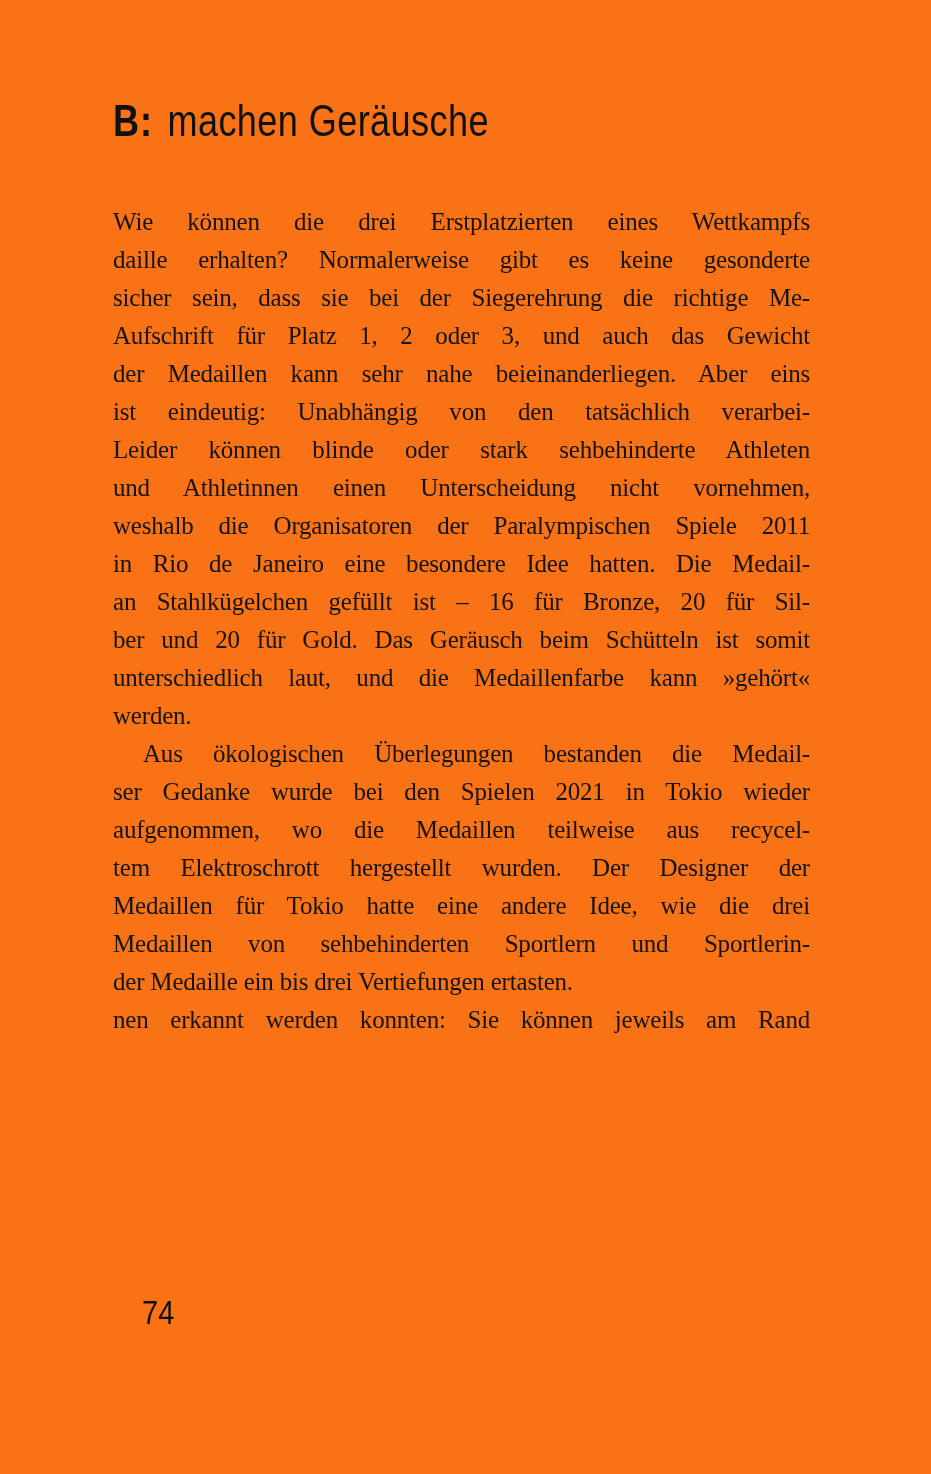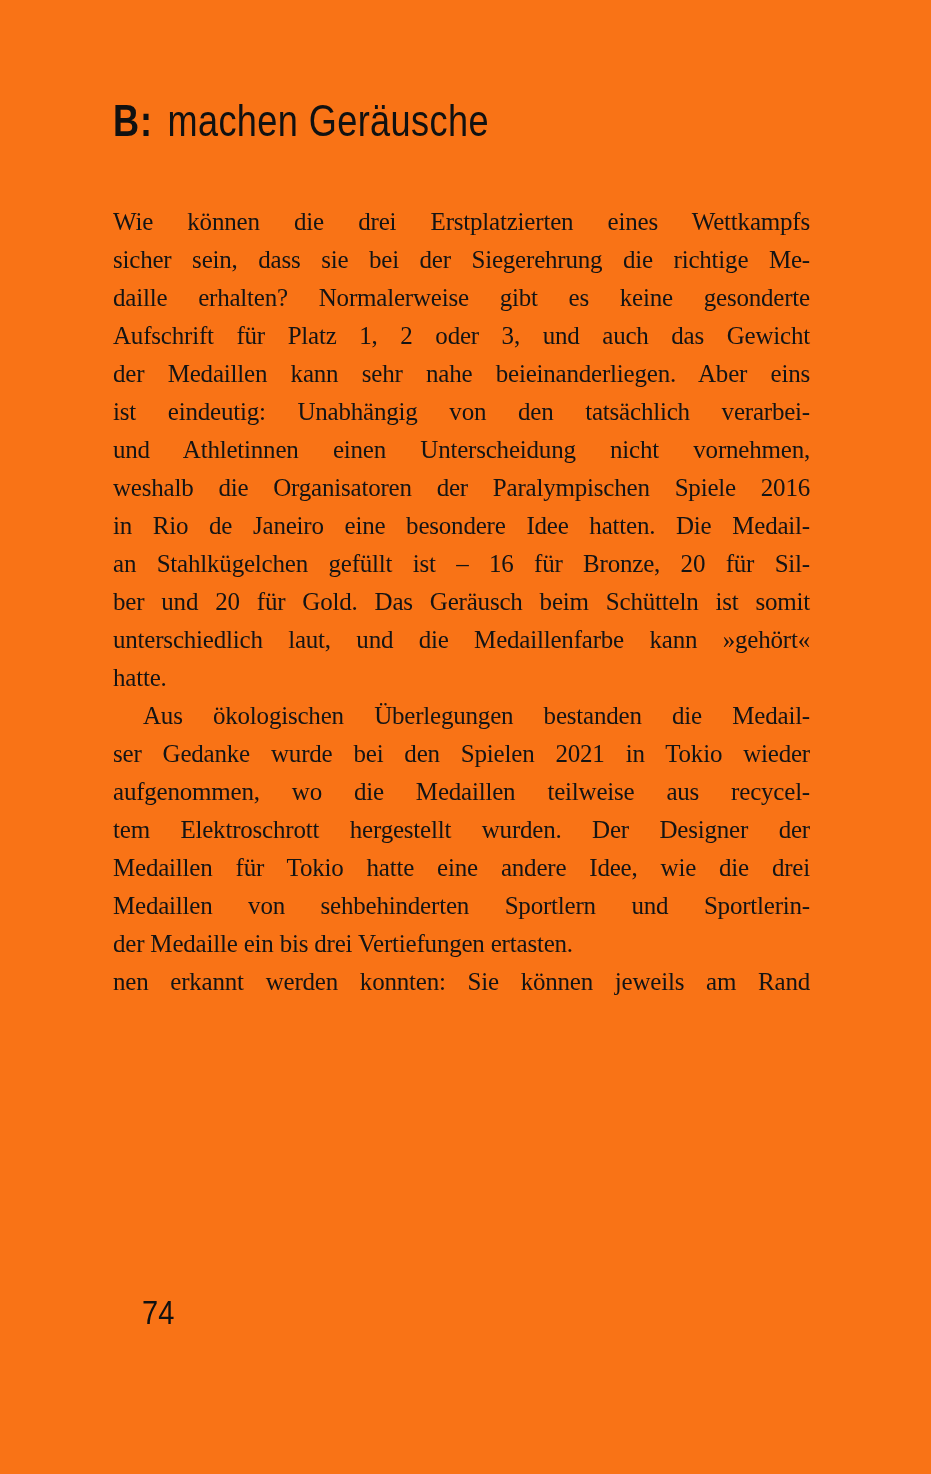--- a/index.html
+++ b/index.html
@@ -86,8 +86,8 @@
 
   <div class="body-text">
       <div class="line just">Wie können die drei Erstplatzierten eines Wettkampfs</div>
+      <div class="line just">daille erhalten? Normalerweise gibt es keine gesonderte</div>
       <div class="line just">sicher sein, dass sie bei der Siegerehrung die richtige Me-</div>
-      <div class="line just">daille erhalten? Normalerweise gibt es keine gesonderte</div>
       <div class="line just">Aufschrift für Platz 1, 2 oder 3, und auch das Gewicht</div>
       <div class="line just">der Medaillen kann sehr nahe beieinanderliegen. Aber eins</div>
       <div class="line just">ist eindeutig: Unabhängig von den tatsächlich verarbei-</div>

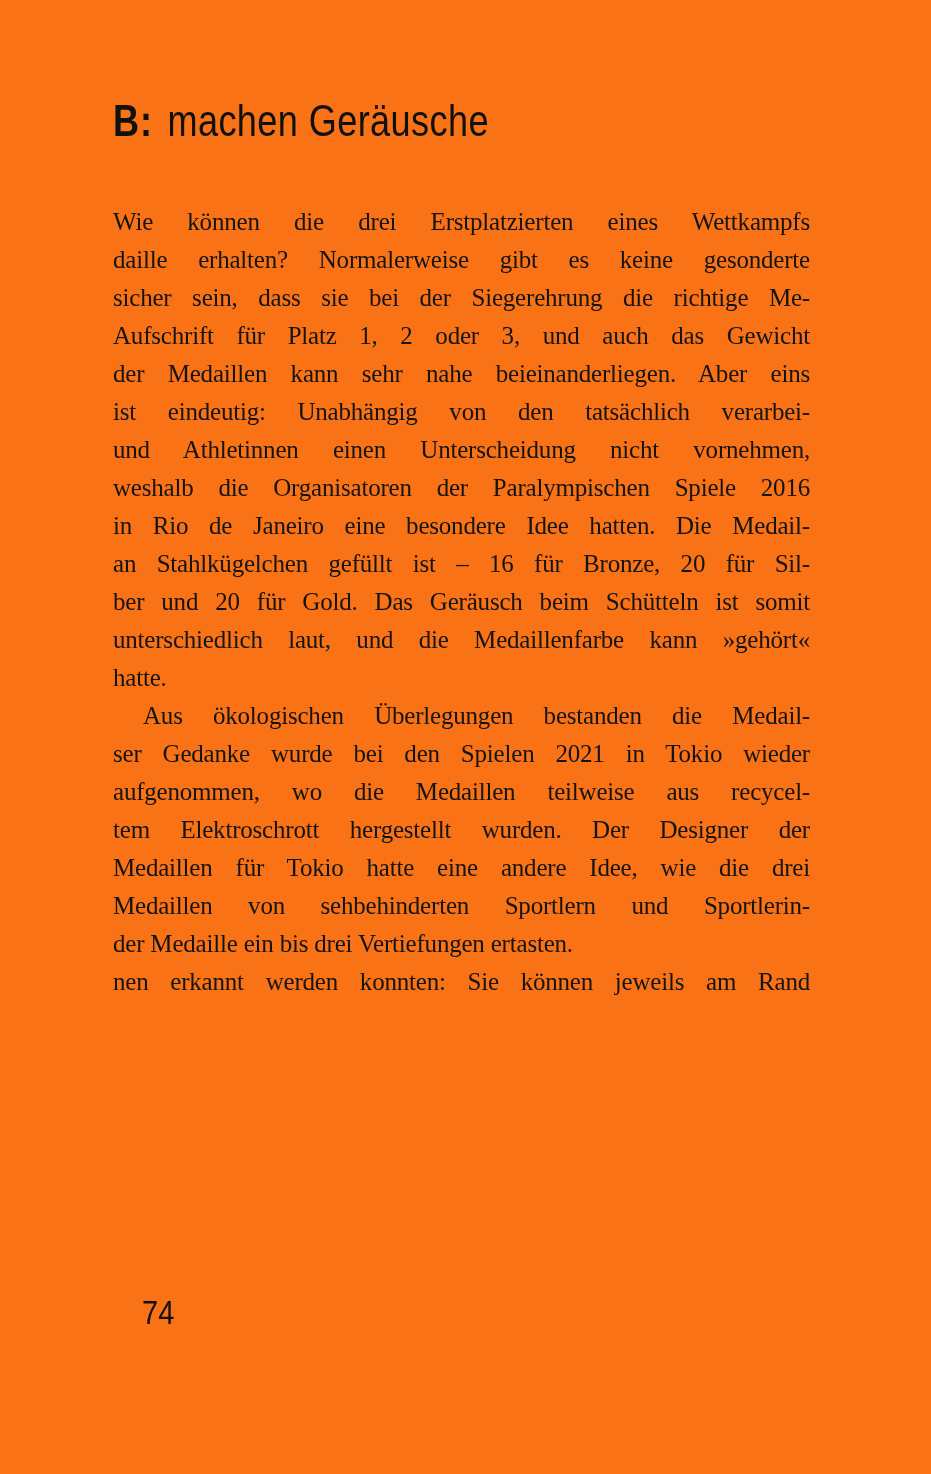--- a/index.html
+++ b/index.html
@@ -91,6 +91,7 @@
       <div class="line just">Aufschrift für Platz 1, 2 oder 3, und auch das Gewicht</div>
       <div class="line just">der Medaillen kann sehr nahe beieinanderliegen. Aber eins</div>
       <div class="line just">ist eindeutig: Unabhängig von den tatsächlich verarbei-</div>
+      <div class="line just">Leider können blinde oder stark sehbehinderte Athleten</div>
       <div class="line just">und Athletinnen einen Unterscheidung nicht vornehmen,</div>
       <div class="line just">weshalb die Organisatoren der Paralympischen Spiele 2016</div>
       <div class="line just">in Rio de Janeiro eine besondere Idee hatten. Die Medail-</div>

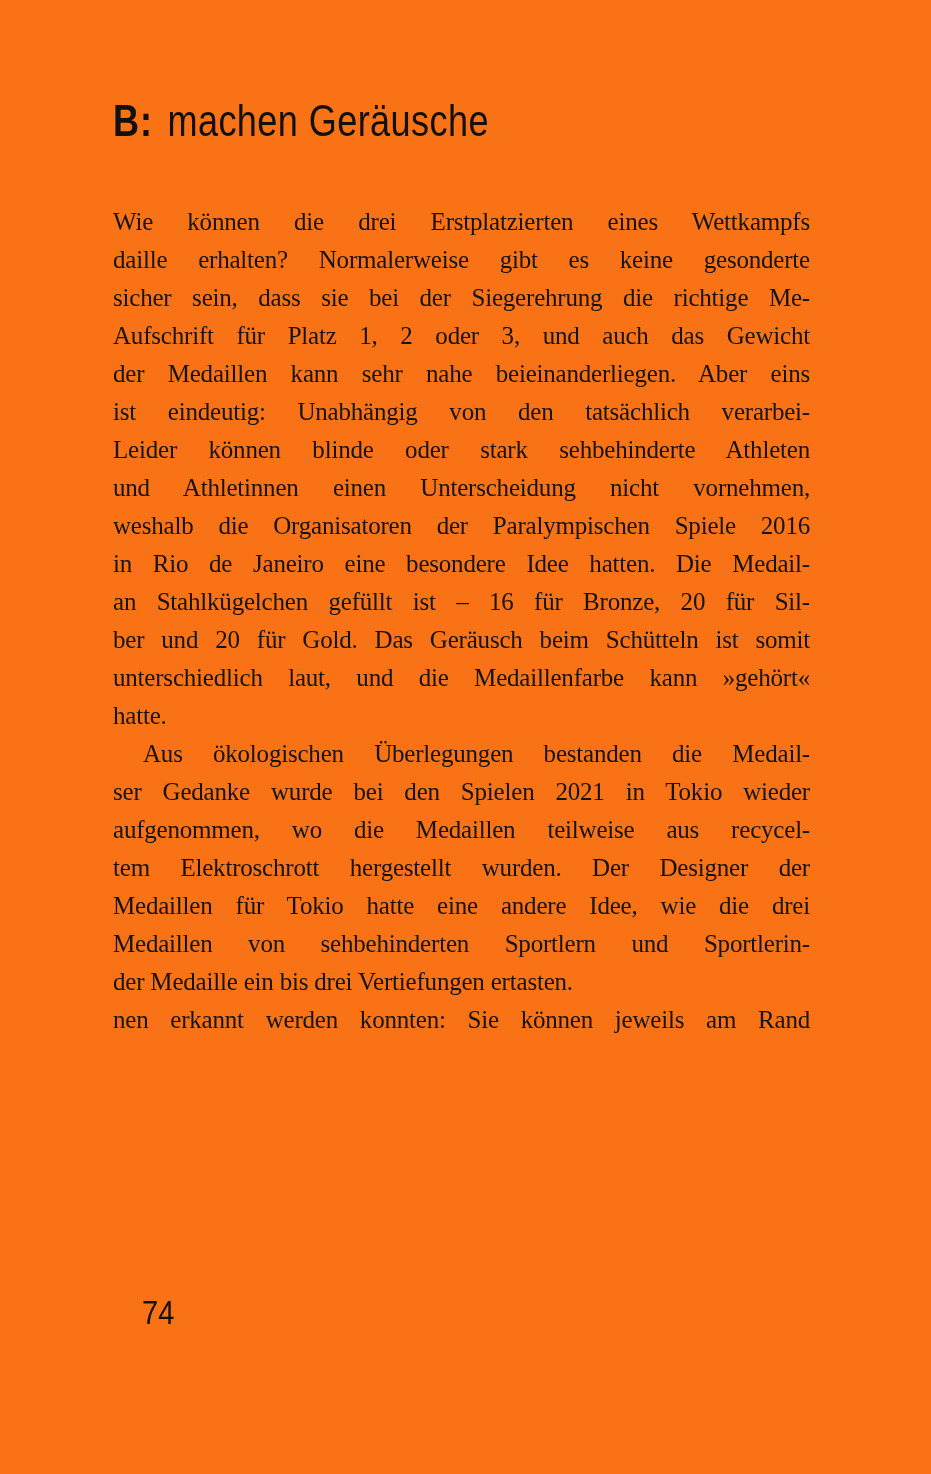--- a/index.html
+++ b/index.html
@@ -93,7 +93,7 @@
       <div class="line just">ist eindeutig: Unabhängig von den tatsächlich verarbei-</div>
       <div class="line just">Leider können blinde oder stark sehbehinderte Athleten</div>
       <div class="line just">und Athletinnen einen Unterscheidung nicht vornehmen,</div>
-      <div class="line just">weshalb die Organisatoren der Paralympischen Spiele 2016</div>
+      <div class="line just">weshalb die Organisatoren der Paralympischen Spiele 2011</div>
       <div class="line just">in Rio de Janeiro eine besondere Idee hatten. Die Medail-</div>
       <div class="line just">an Stahlkügelchen gefüllt ist – 16 für Bronze, 20 für Sil-</div>
       <div class="line just">ber und 20 für Gold. Das Geräusch beim Schütteln ist somit</div>

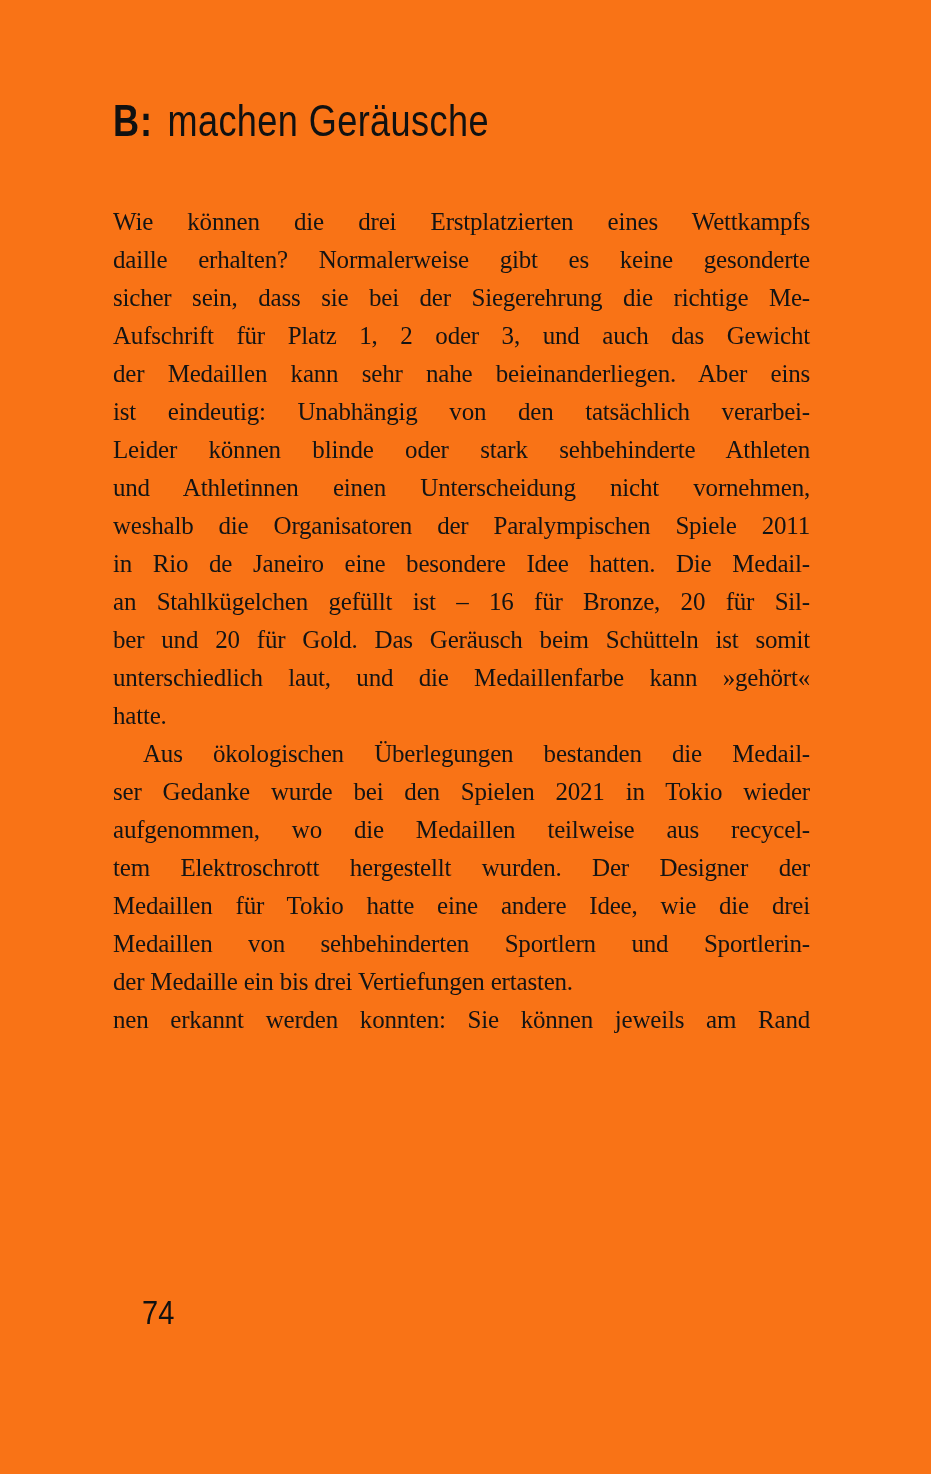--- a/index.html
+++ b/index.html
@@ -98,7 +98,7 @@
       <div class="line just">an Stahlkügelchen gefüllt ist – 16 für Bronze, 20 für Sil-</div>
       <div class="line just">ber und 20 für Gold. Das Geräusch beim Schütteln ist somit</div>
       <div class="line just">unterschiedlich laut, und die Medaillenfarbe kann »gehört«</div>
-      <div class="line">hatte.</div>
+      <div class="line">werden.</div>
       <div class="line just indent">Aus ökologischen Überlegungen bestanden die Medail-</div>
       <div class="line just">ser Gedanke wurde bei den Spielen 2021 in Tokio wieder</div>
       <div class="line just">aufgenommen, wo die Medaillen teilweise aus recycel-</div>

